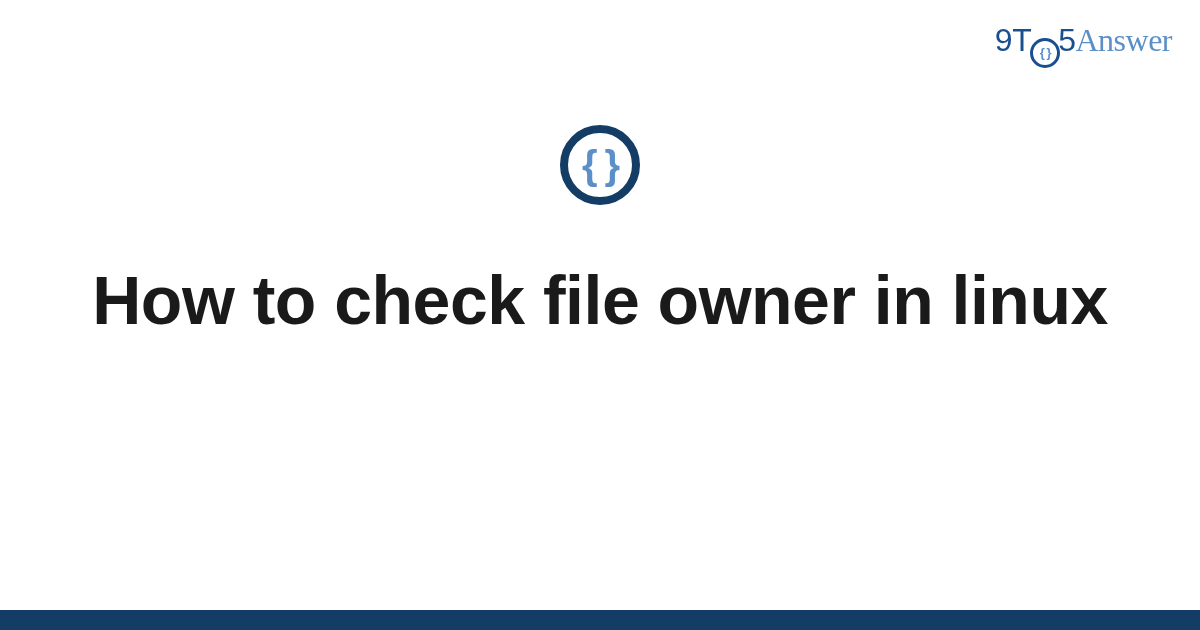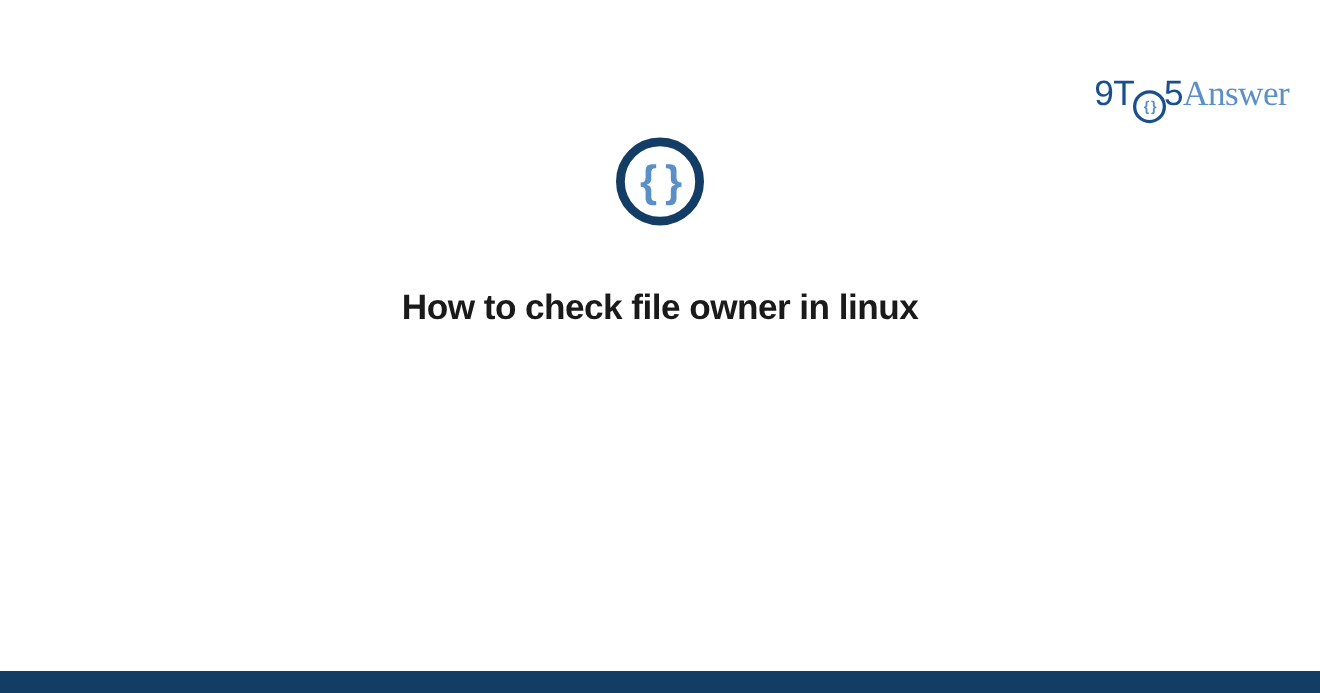--- a/index.html
+++ b/index.html
@@ -23,7 +23,6 @@
       font-weight: 400;
       letter-spacing: -0.5px;
       color: #1a4f8f;
-      margin-top: 44px;
     }
     .brand .nine {
       font-weight: 400;

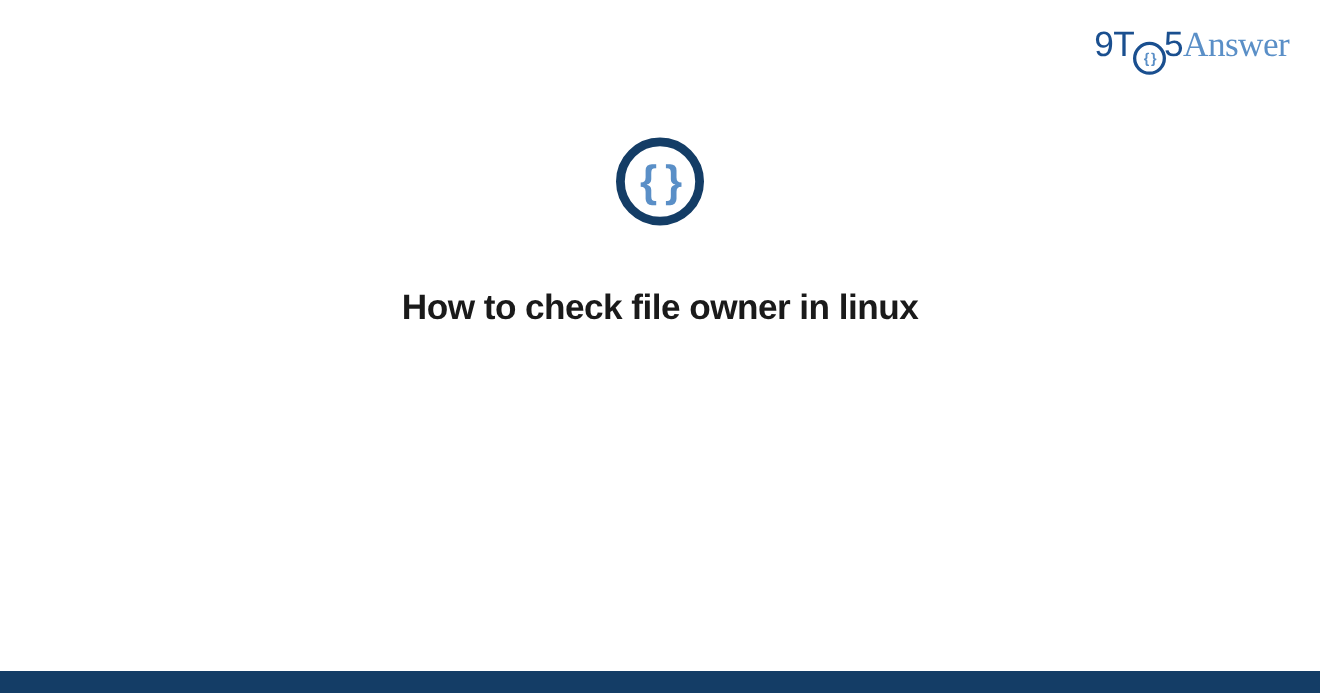--- a/index.html
+++ b/index.html
@@ -86,7 +86,7 @@
       line-height: 1;
     }
     .title {
-      font-size: 32px;
+      font-size: 68px;
       font-weight: 700;
       color: #1a1a1a;
       text-align: center;

